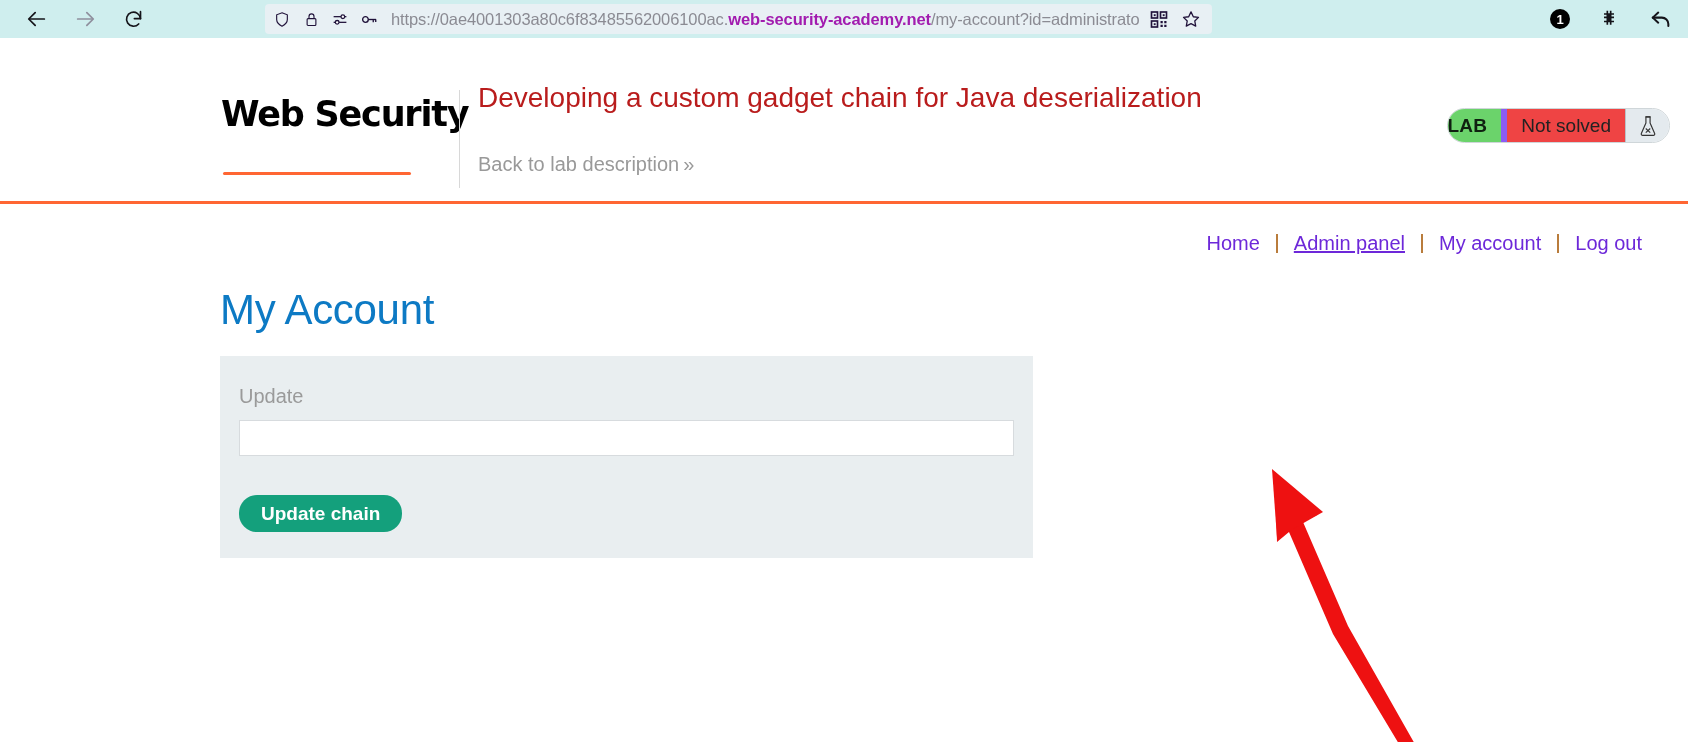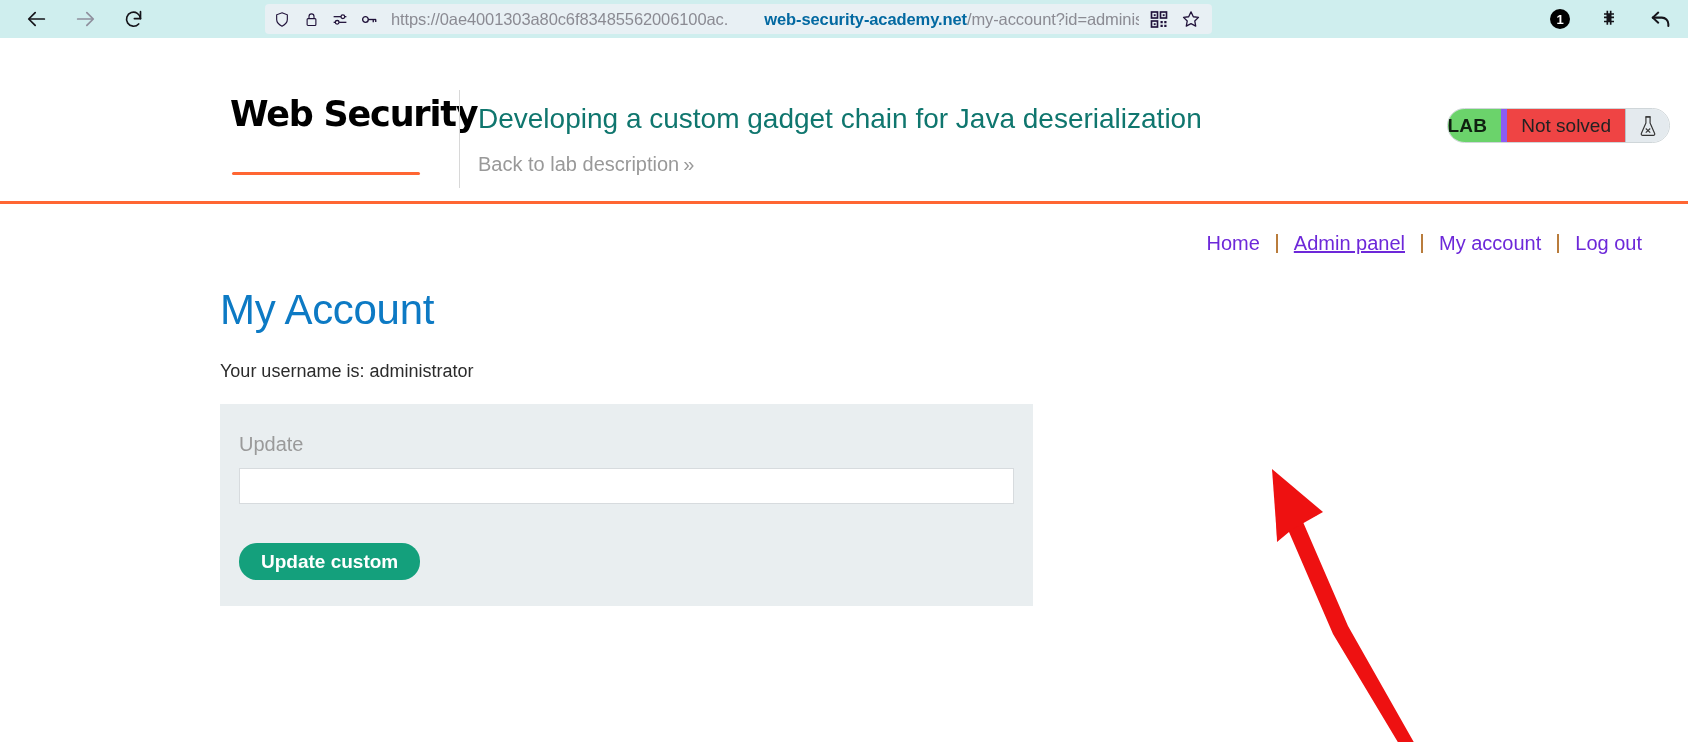--- a/index.html
+++ b/index.html
@@ -50,7 +50,7 @@
     letter-spacing: -0.1px;
     padding-left: 2px;
   }
-  .url-text b { color: #0369a1; font-weight: 700; margin-left: 36px; }
+  .url-text b { color: #a21caf; font-weight: 700; }
   .urlbar-right { display: flex; align-items: center; gap: 14px; padding-right: 4px; }
 
   .chrome-right {

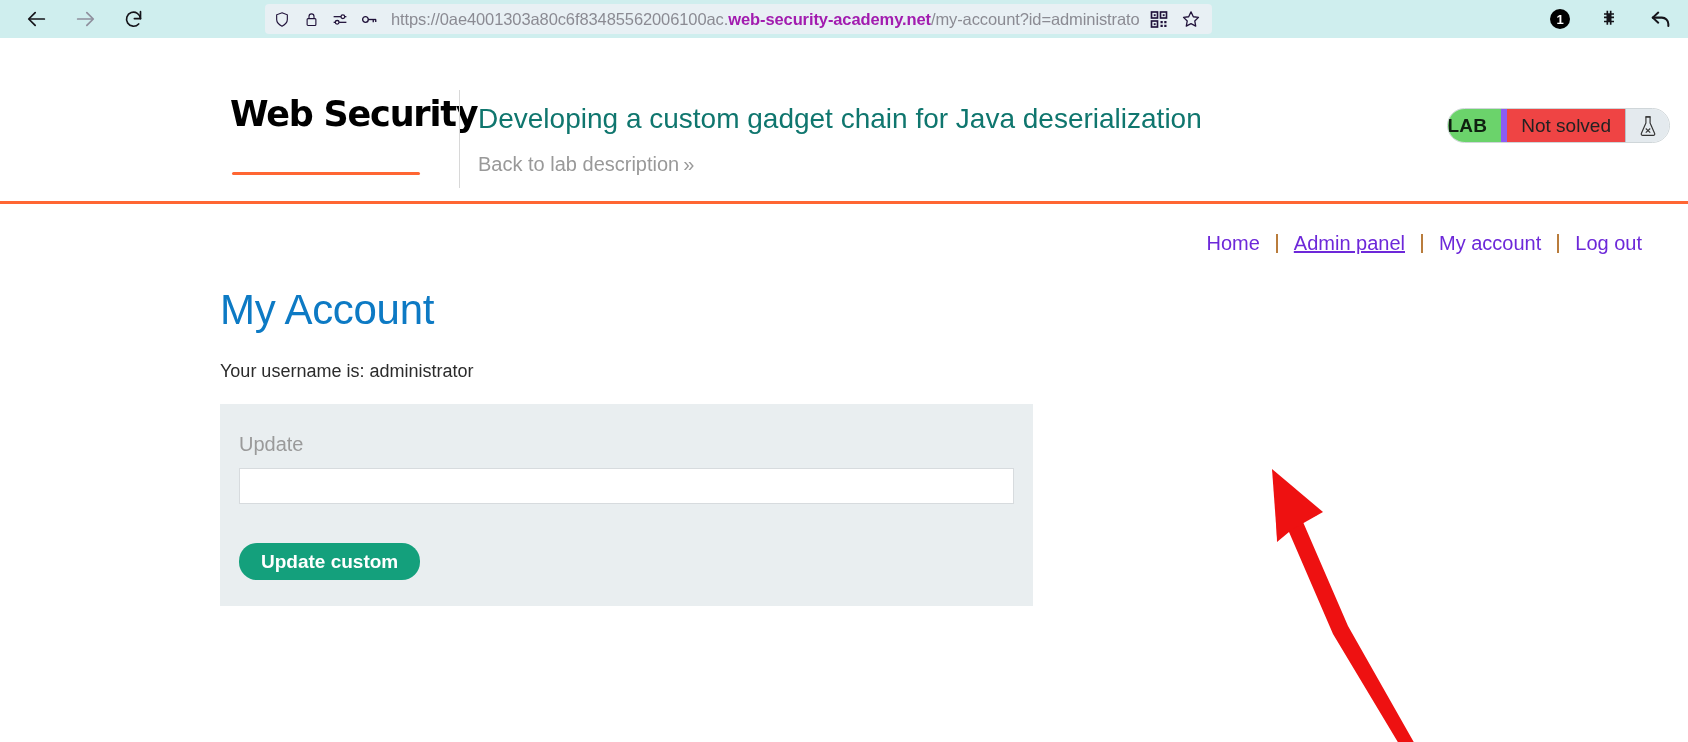--- a/index.html
+++ b/index.html
@@ -75,7 +75,7 @@
   }
   .logo-wrap {
     position: absolute;
-    left: 230px; top: 58px;
+    left: 221px; top: 58px;
     width: 228px;
   }
   .logo-line {

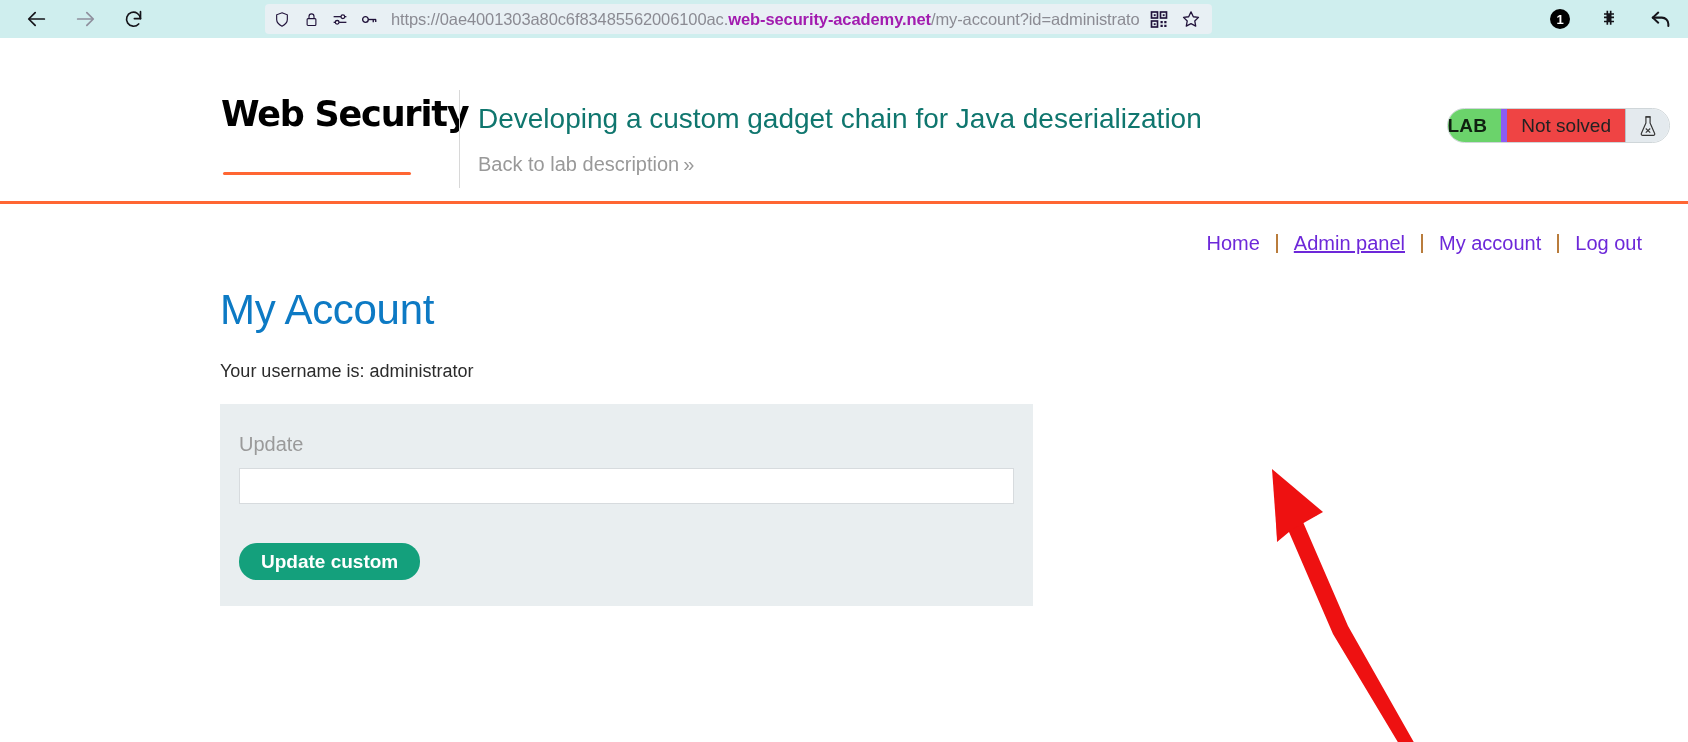--- a/index.html
+++ b/index.html
@@ -112,9 +112,9 @@
   }
   .lab-title {
     position: absolute;
-    left: 478px; top: 65px;
+    left: 478px; top: 44px;
     font-size: 28px;
-    color: #0f766e;
+    color: #b91c1c;
     font-weight: 400;
     white-space: nowrap;
   }

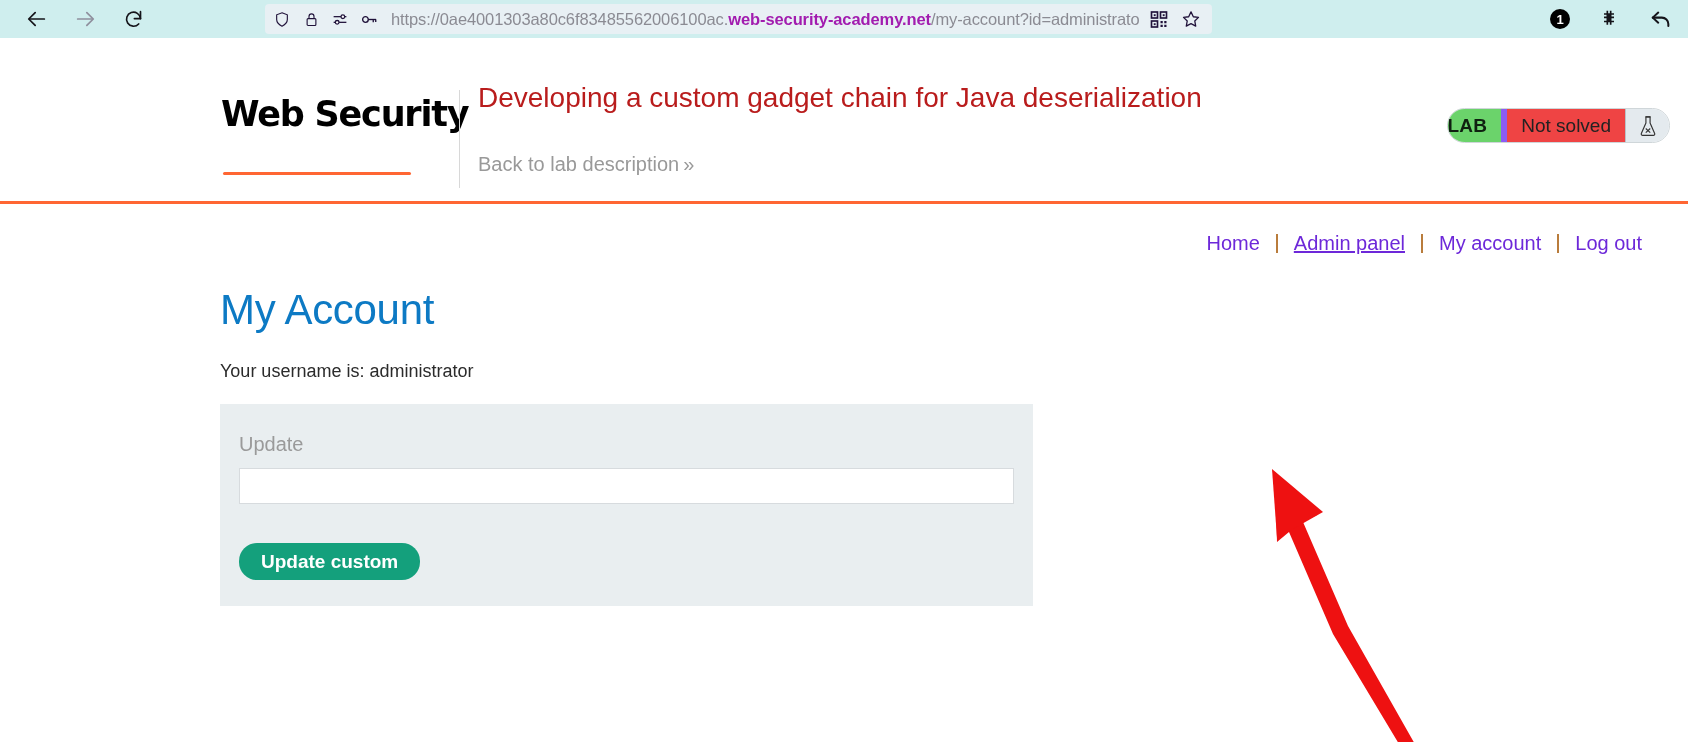--- a/index.html
+++ b/index.html
@@ -381,7 +381,6 @@
 
   <div class="container">
     <h1 class="page-title">My Account</h1>
-    <p class="username">Your username is: administrator</p>
 
     <div class="form-box">
       <label class="form-label">Update</label>

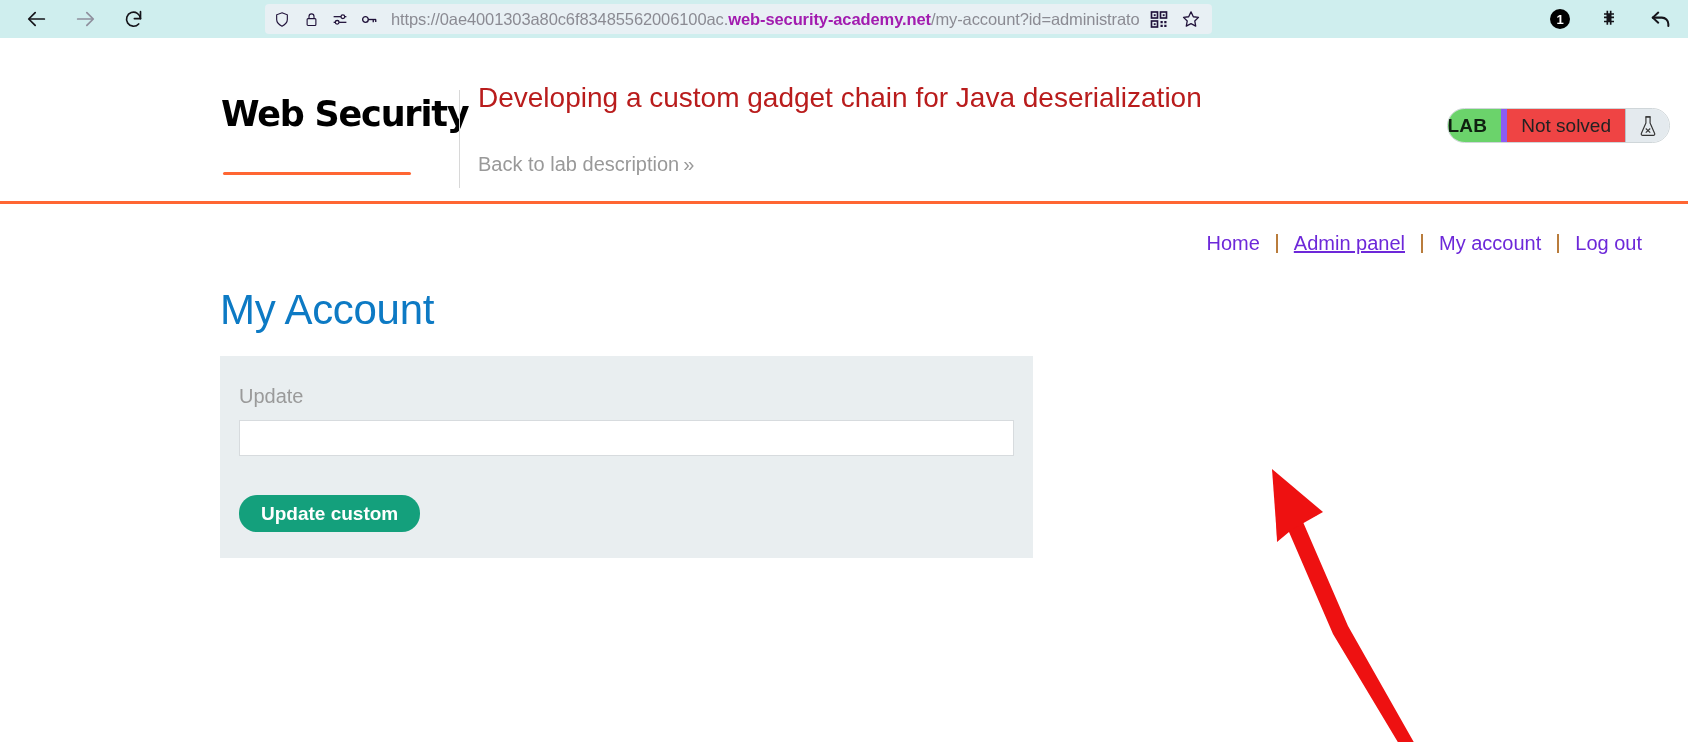--- a/index.html
+++ b/index.html
@@ -385,7 +385,7 @@
     <div class="form-box">
       <label class="form-label">Update</label>
       <input class="email-input" type="text" value="" style="">
-      <button class="update-btn">Update custom</button>
+      <button class="update-btn">Update chain</button>
     </div>
   </div>
 

